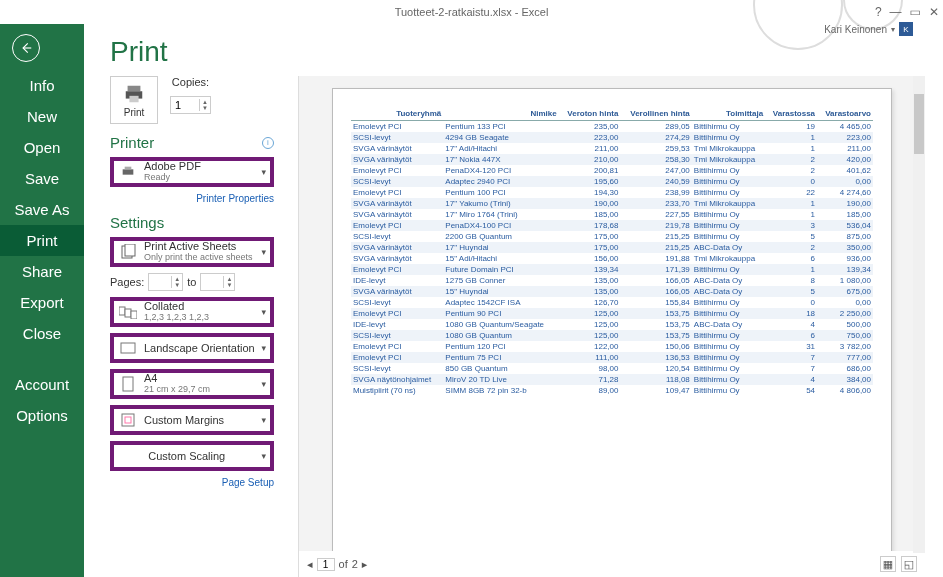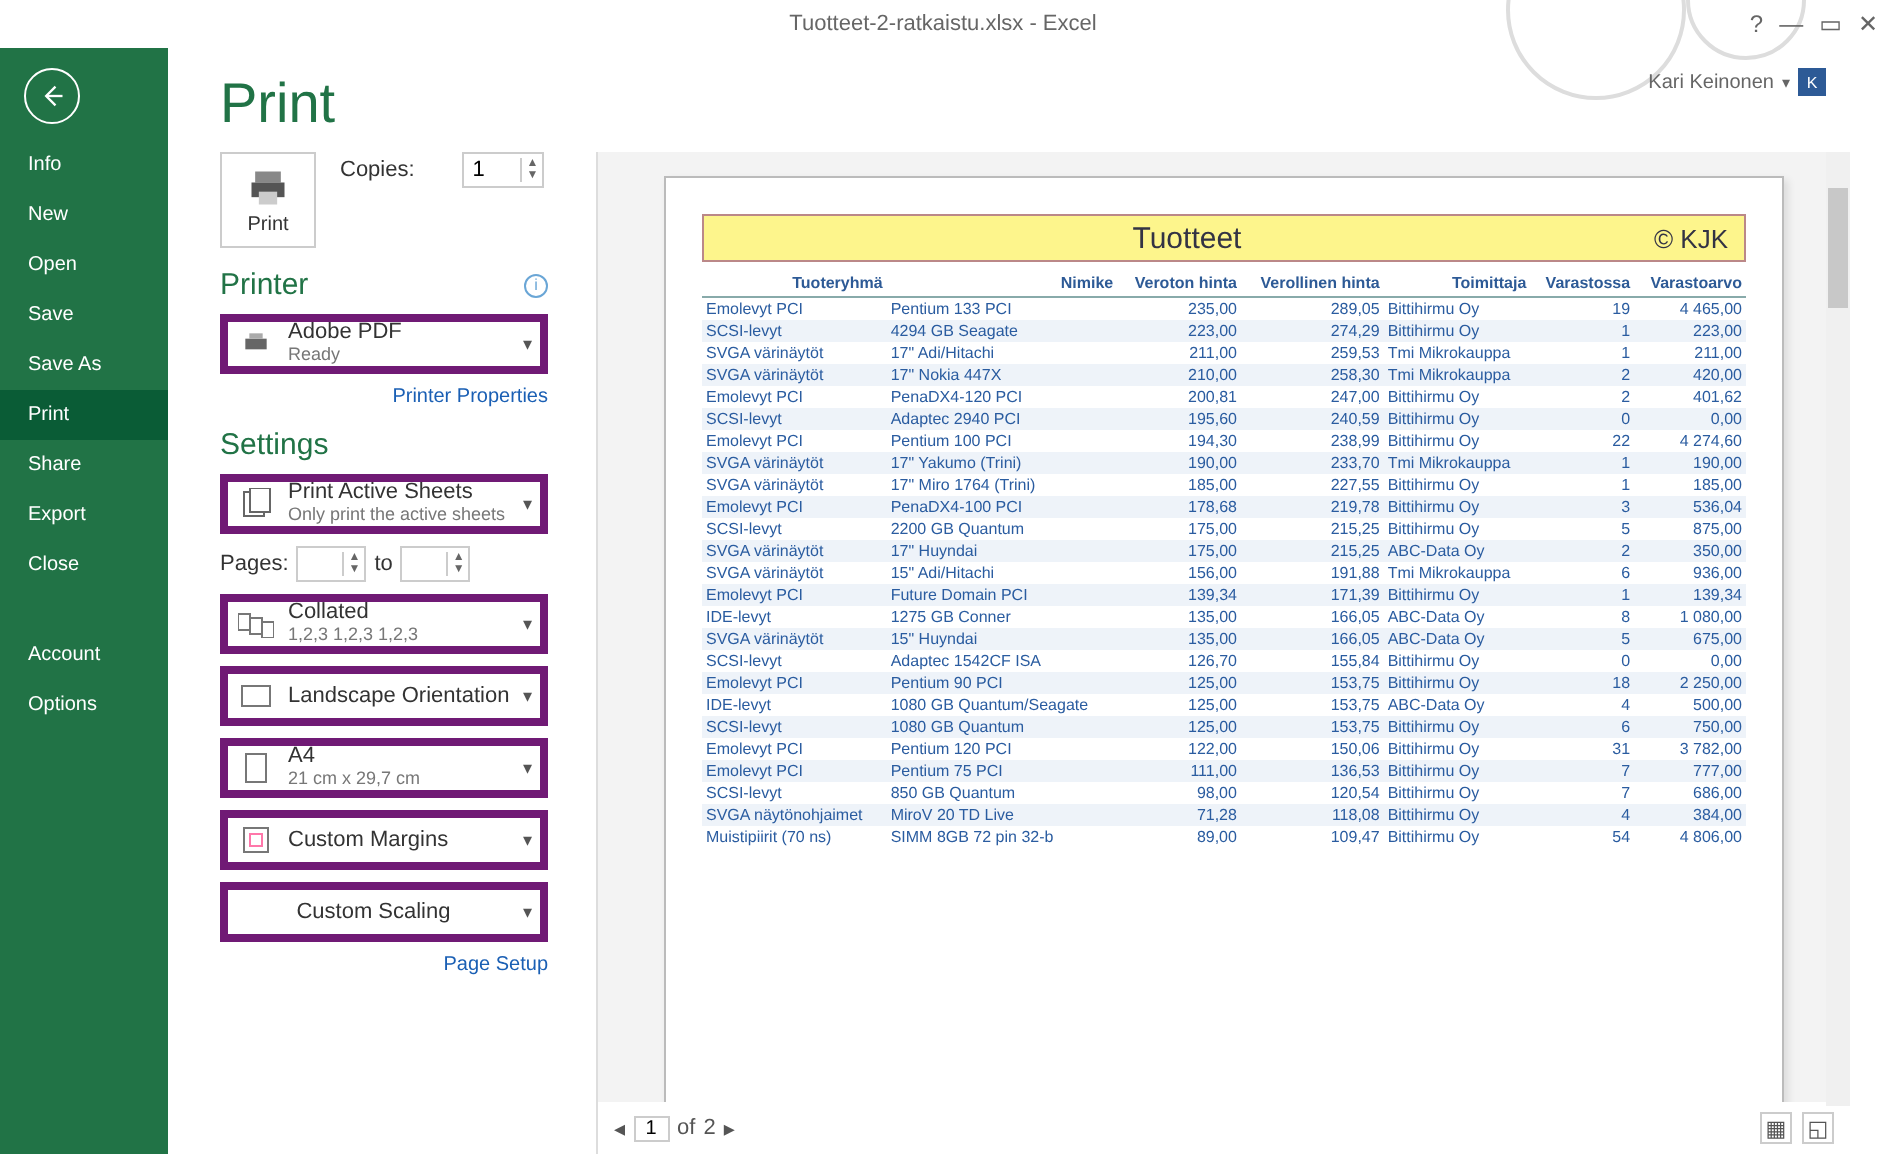--- a/index.html
+++ b/index.html
@@ -8,7 +8,7 @@
 .titlebar .title { position: absolute; left: 50%; transform: translateX(-50%); color: #666; font-size: 11px; }
 .titlebar .wincontrols { position: absolute; right: 4px; display: flex; gap: 8px; font-size: 12px; color: #666; align-items: center; }
 .titlebar .wincontrols span { cursor: pointer; }
-.titlebar .user { position: absolute; right: 30px; top: 34px; font-size: 10px; color: #666; display: flex; align-items:center; gap:4px;}
+.titlebar .user { position: absolute; right: 30px; top: 22px; font-size: 10px; color: #666; display: flex; align-items:center; gap:4px;}
 .decorcircle { position:absolute; border:2px solid #ddd; border-radius:50%; }
 .main { flex:1; display:flex; min-height:0; }
 .sidebar { width: 84px; background: #217346; color:#fff; display:flex; flex-direction:column; padding-top:6px; }

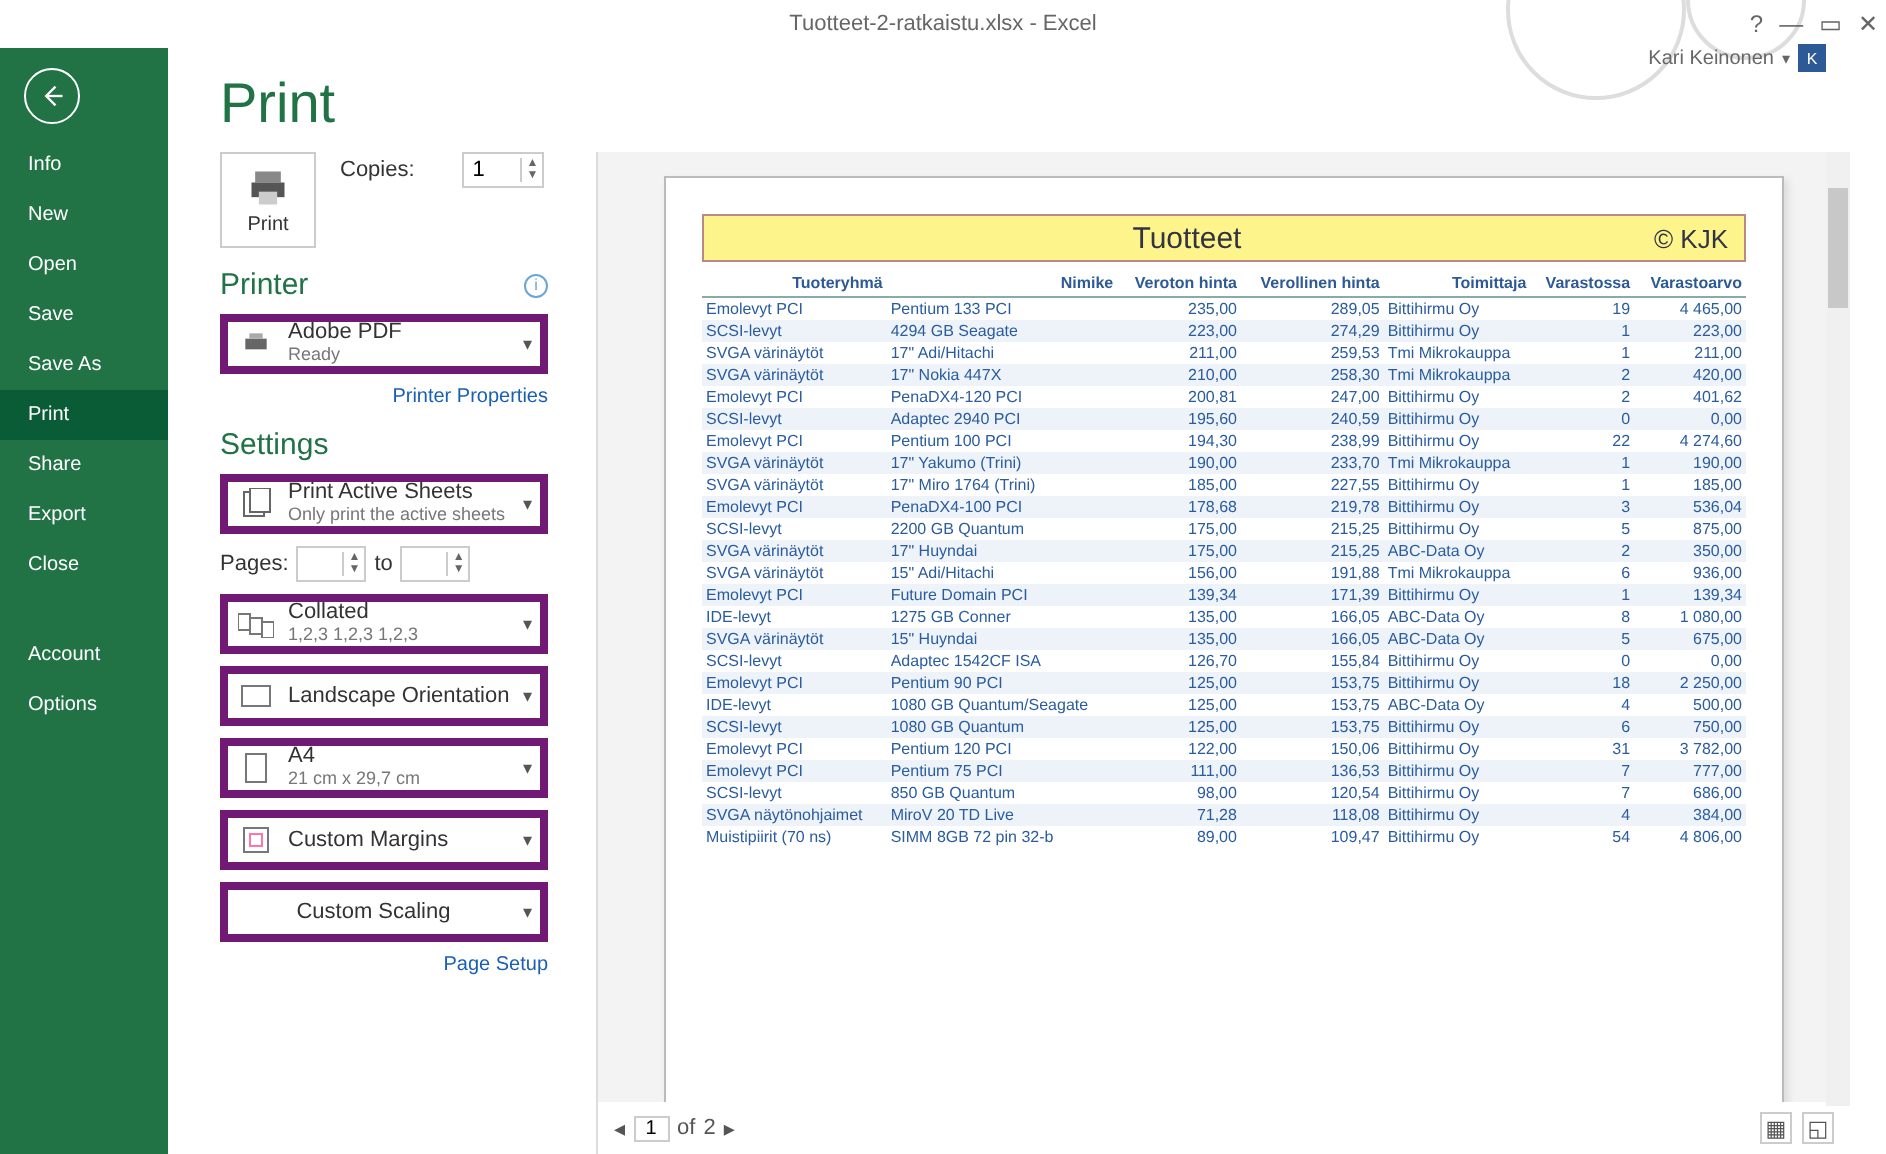--- a/index.html
+++ b/index.html
@@ -14,7 +14,7 @@
 .sidebar { width: 84px; background: #217346; color:#fff; display:flex; flex-direction:column; padding-top:6px; }
 .backbtn { width:28px; height:28px; border:1px solid #fff; border-radius:50%; margin:4px 0 8px 12px; display:flex; align-items:center; justify-content:center; cursor:pointer; }
 .backbtn svg { stroke:#fff; }
-.navitem { padding:7px 14px; font-size:10px; cursor:pointer; }
+.navitem { padding:7px 14px; font-size:15px; cursor:pointer;text-align:center; }
 .navitem.active { background:#0a5c36; }
 .spacer { height:20px; }
 .content { flex:1; display:flex; flex-direction:column; padding:12px 18px 0 26px; color:#333; min-height:0; }

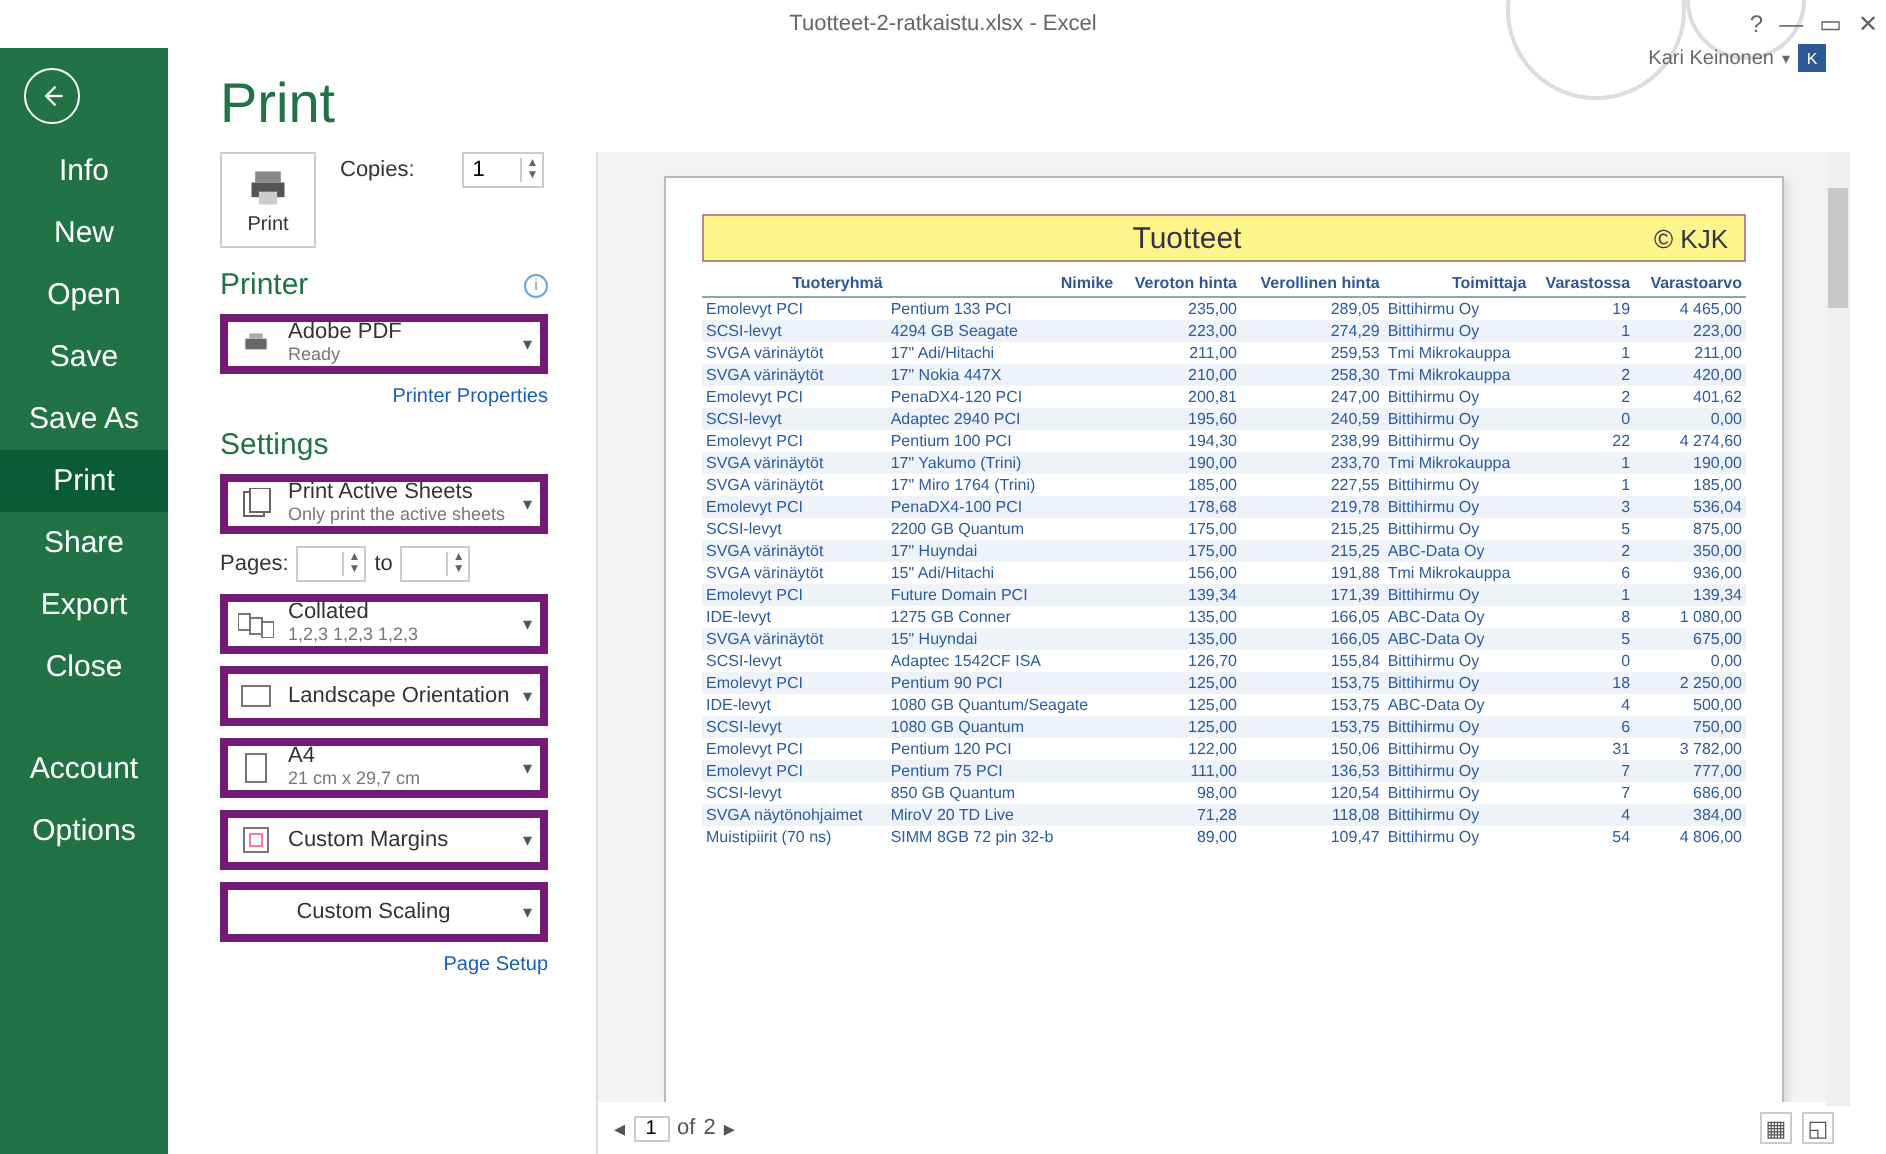--- a/index.html
+++ b/index.html
@@ -24,7 +24,7 @@
 .printbutton { border:1px solid #ccc; width:48px; height:48px; display:flex; flex-direction:column; align-items:center; justify-content:center; cursor:pointer; }
 .printbutton svg { width:22px; height:22px; }
 .printlabel { font-size:10px; margin-top:2px; }
-.copiesrow { display:flex; align-items:center; gap:24px; font-size:11px; }
+.copiesrow { display:flex; align-items:center; gap:8px; font-size:11px;flex-direction:column; }
 .spin { display:flex; align-items:center; border:1px solid #ccc; height:18px; }
 .spin input { width:28px; border:none; text-align:left; padding:0 4px; font-size:11px; outline:none; }
 .spin .arrows { display:flex; flex-direction:column; font-size:6px; line-height:6px; color:#666; border-left:1px solid #ccc; padding:0 2px; cursor:pointer; }

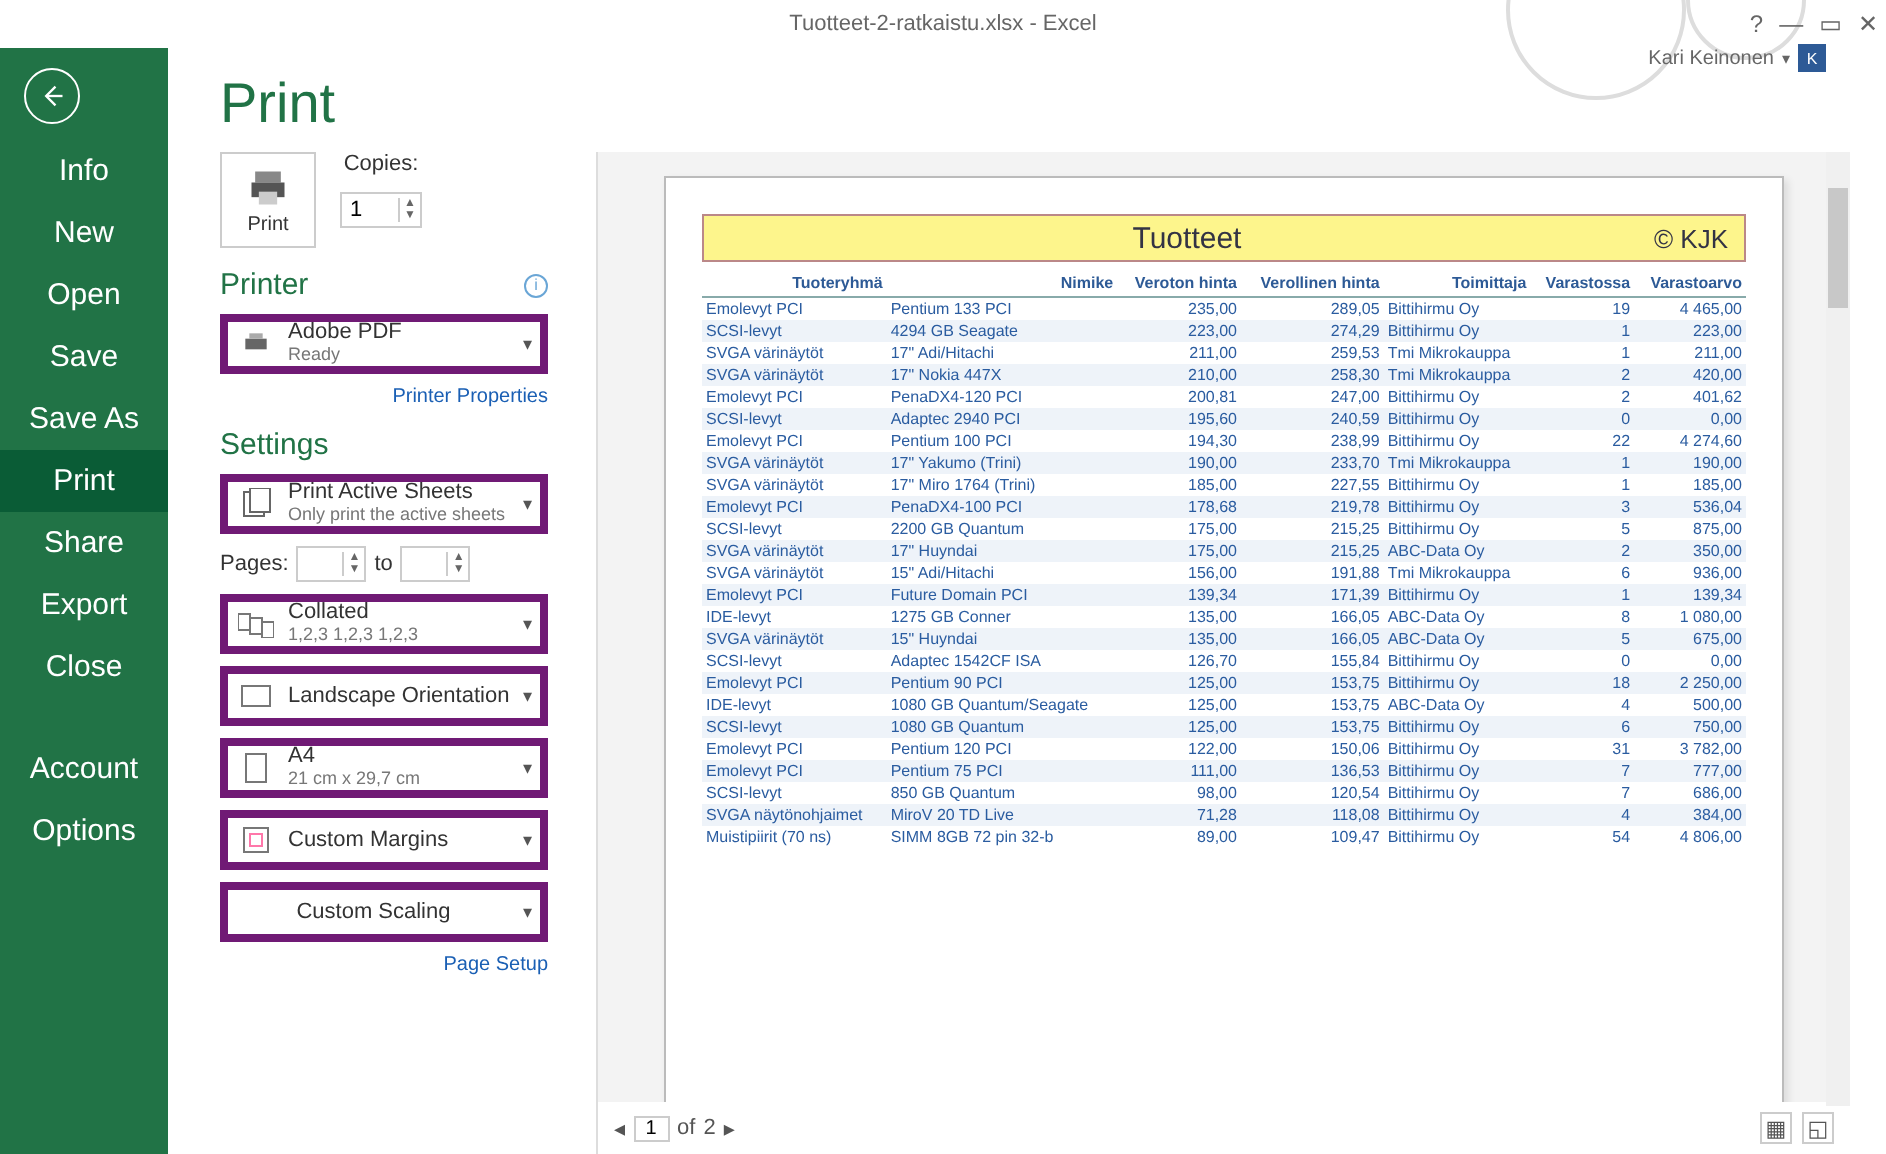--- a/index.html
+++ b/index.html
@@ -249,10 +249,6 @@
       <div class="preview">
         <div class="previewscroll">
           <div class="page">
-            <div class="pagehead">
-              <span class="t">Tuotteet</span>
-              <span class="c">© KJK</span>
-            </div>
             <table class="data">
               <thead>
                   <tr id="thead-row">

